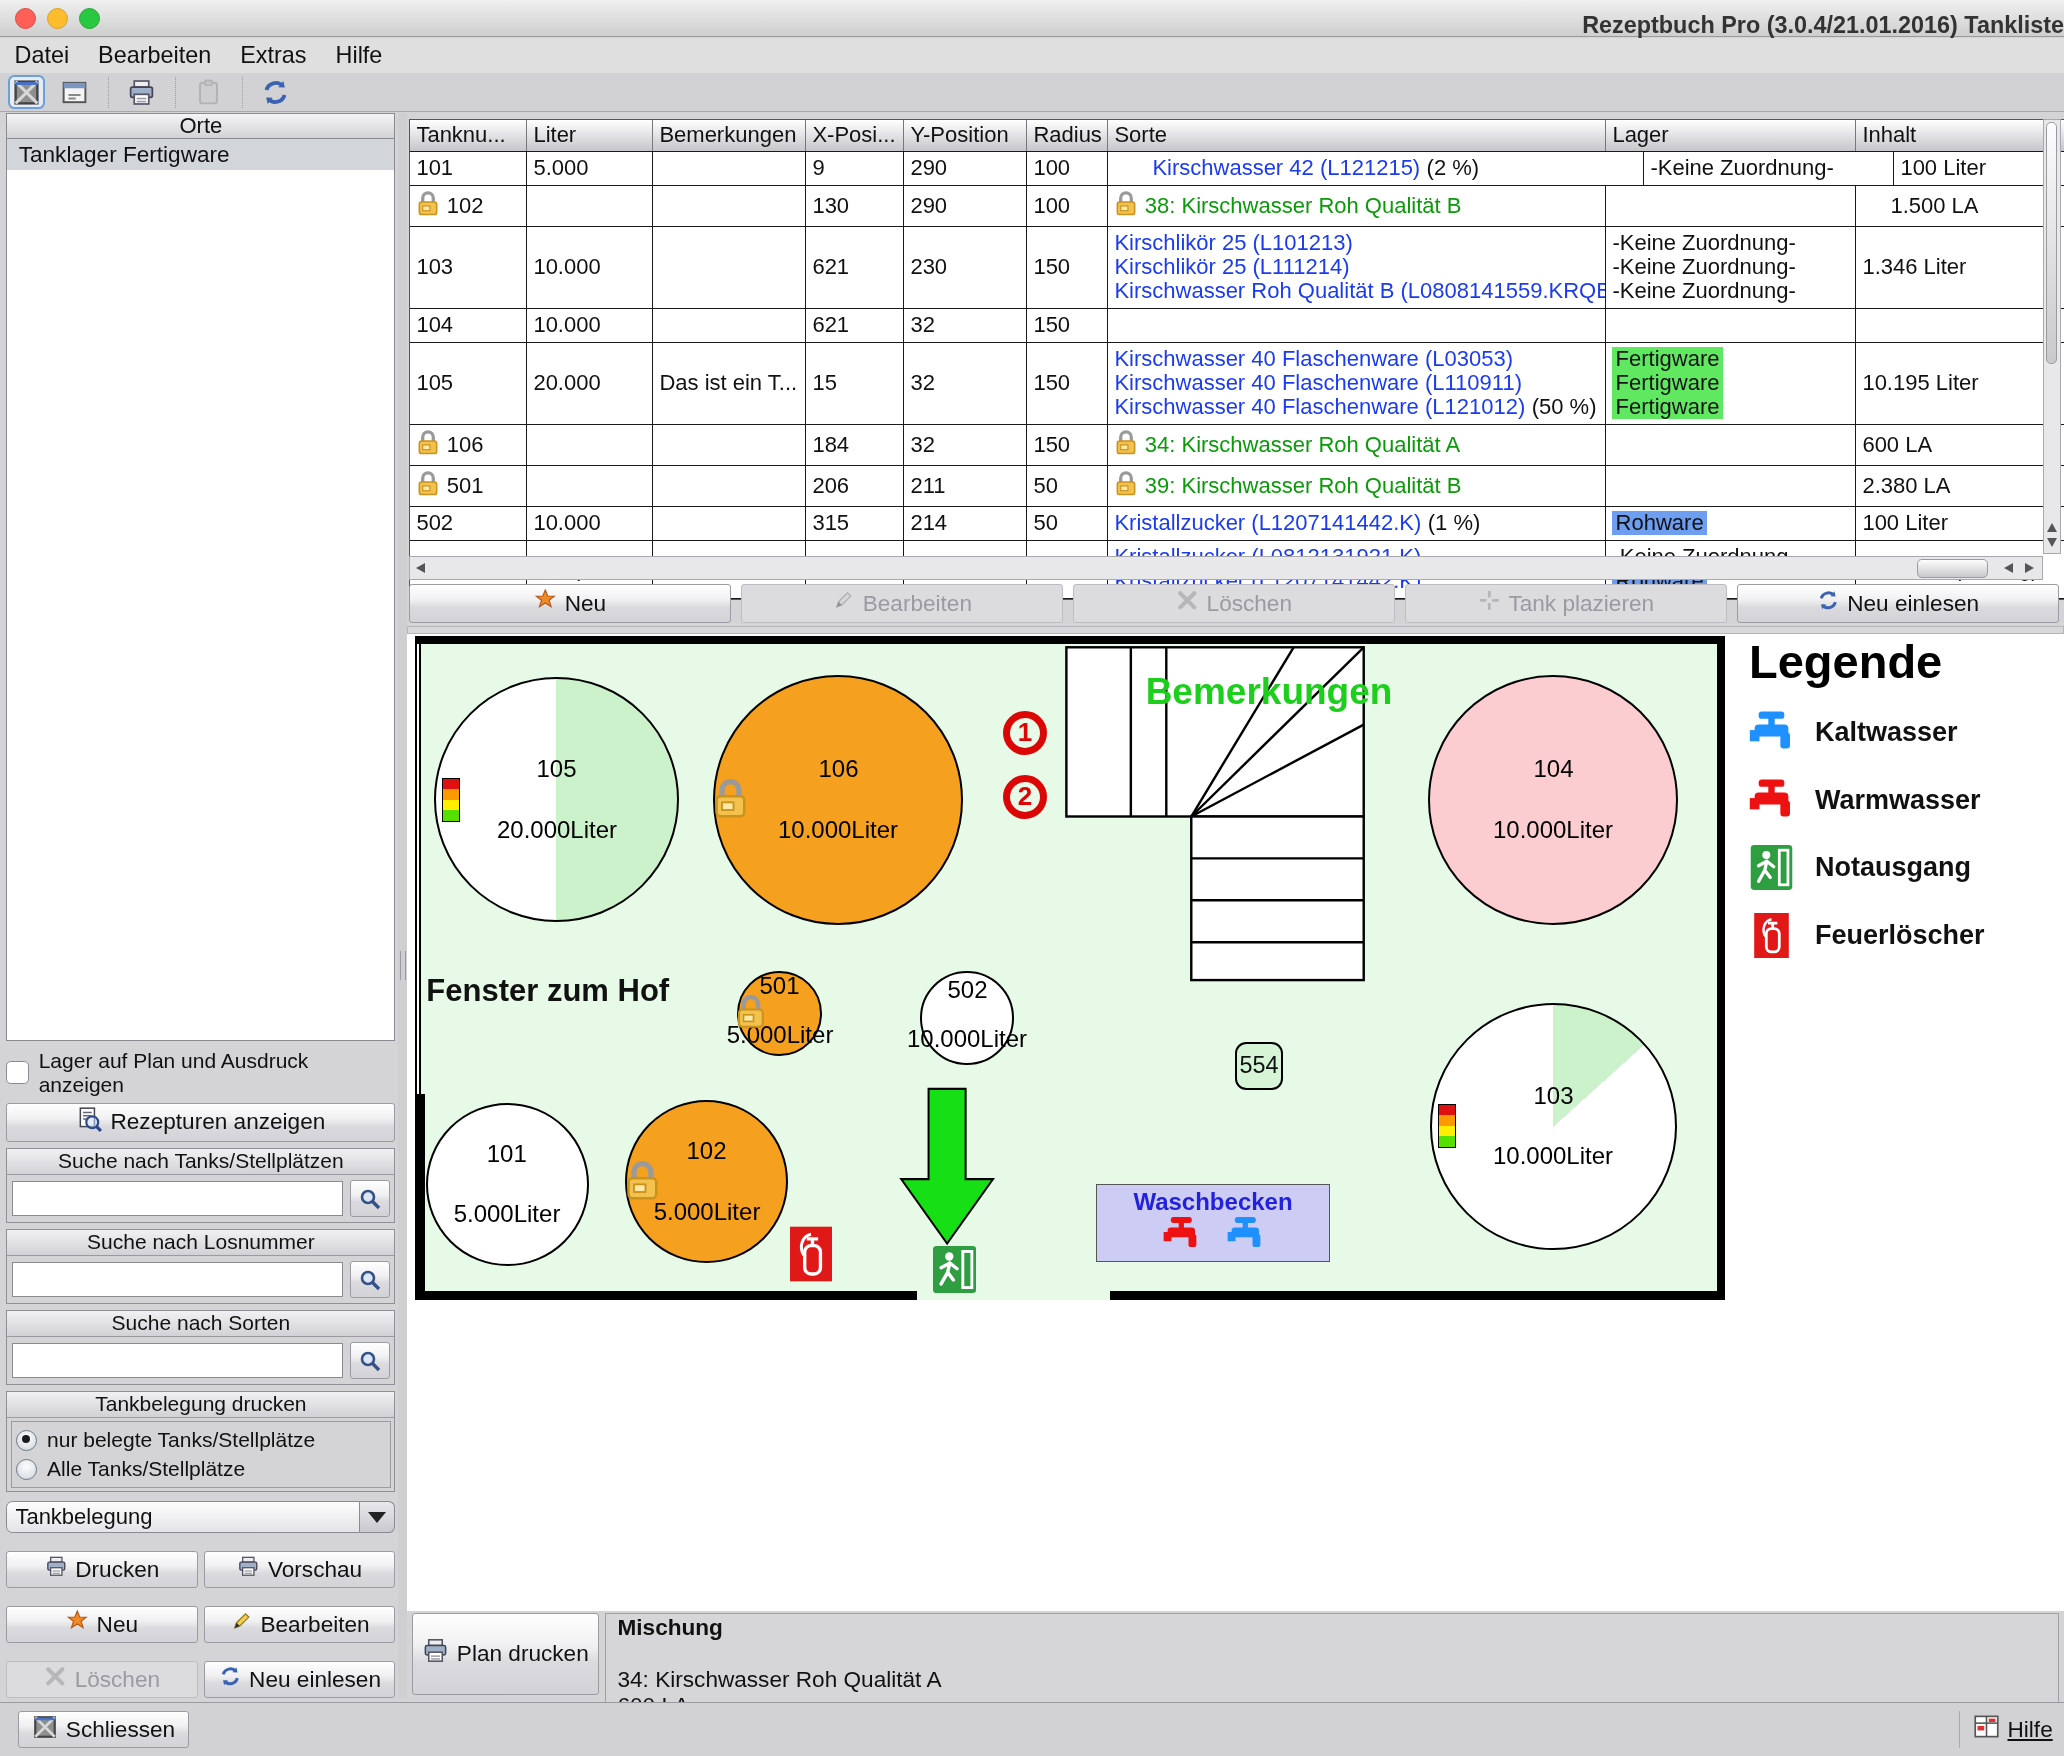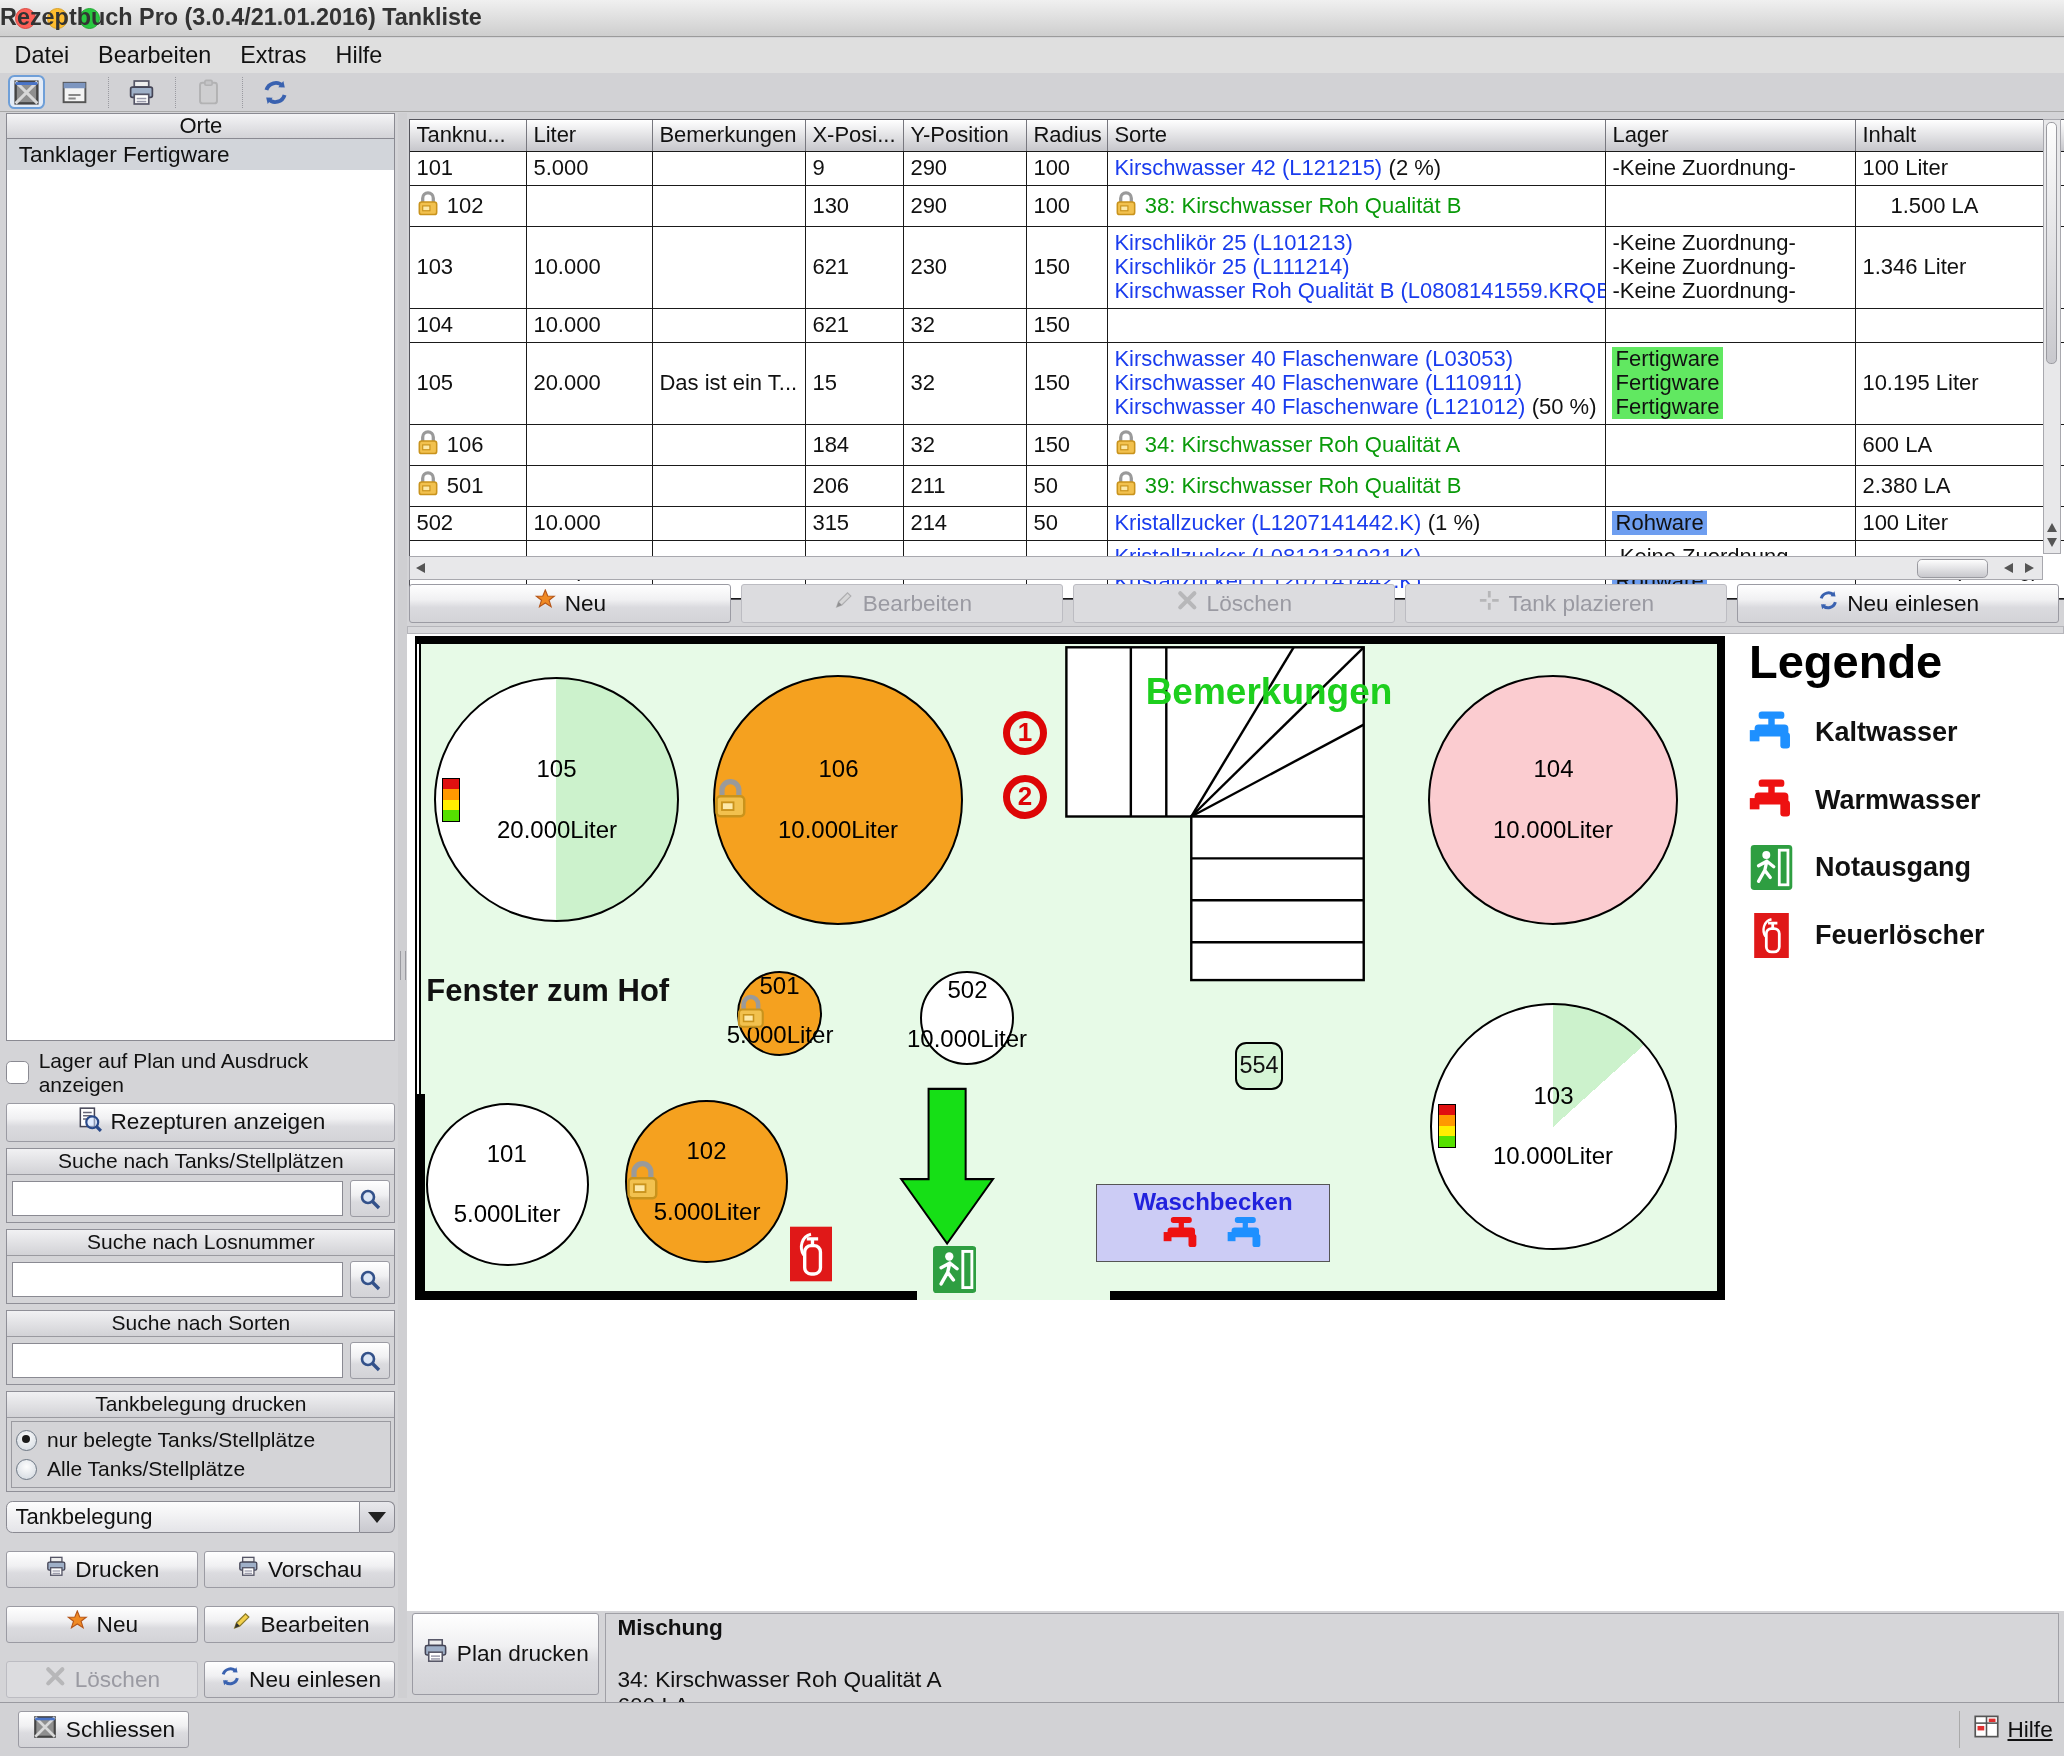--- a/index.html
+++ b/index.html
@@ -11,7 +11,7 @@
   #titlebar{position:absolute;left:0;top:0;width:2064px;height:37px;
     background:linear-gradient(#f0f0f0,#cecece);border-bottom:0.8px solid #9b9b9b;}
   .tl{position:absolute;top:8px;width:21px;height:21px;border-radius:50%;}
-  #title-text{position:absolute;left:0;top:4px;width:100%;text-align:left;
+  #title-text{position:absolute;left:0;top:12px;width:100%;text-align:right;
     font-size:23.4px;font-weight:bold;color:#333;}
   #menubar{position:absolute;left:0;top:38px;width:2064px;height:35px;background:#dfdfdf;
     display:flex;align-items:center;padding-left:14.5px;gap:29px;font-size:23.4px;}

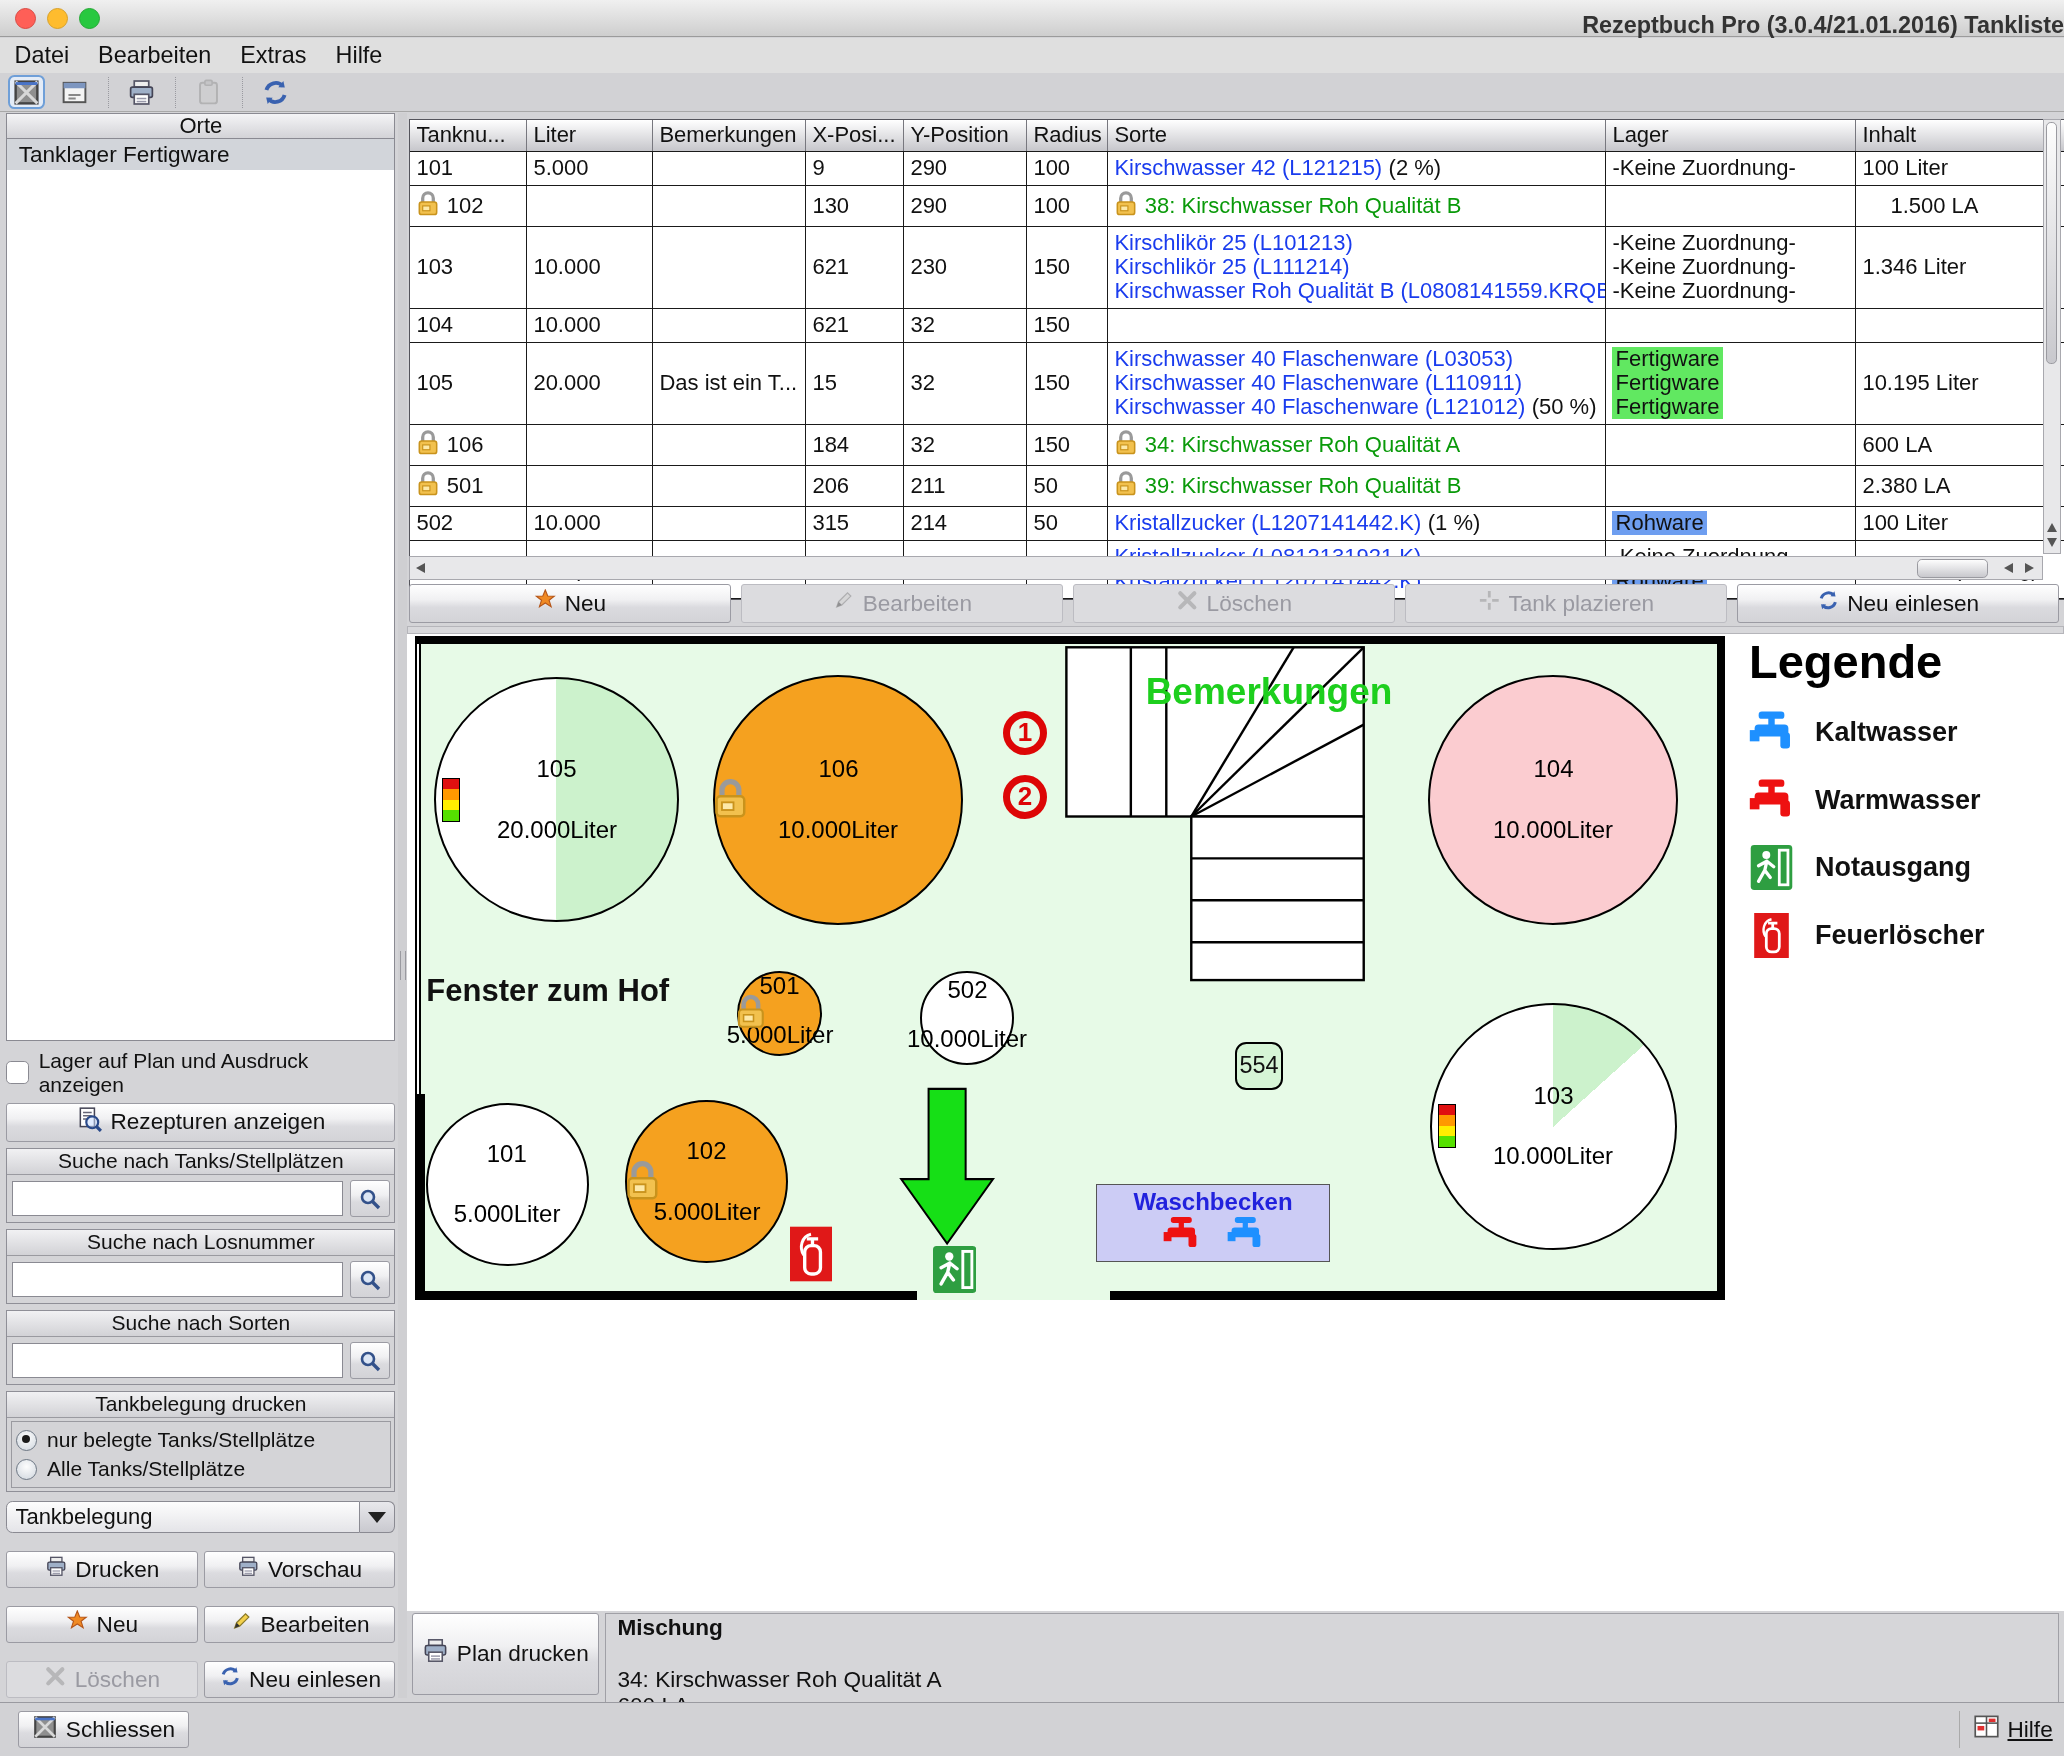--- a/index.html
+++ b/index.html
@@ -395,7 +395,7 @@
         <div class="td" style="width: 98px;">9</div>
         <div class="td" style="width: 123px;">290</div>
         <div class="td" style="width: 81px;">100</div>
-        <div class="td" style="width: 498px;">
+        <div class="td" style="width: 498px; margin-left: 38px;">
           <div class="cell-line">
             <span class="link">Kirschwasser 42 (L121215)</span>
             <span> (2 %)</span>

